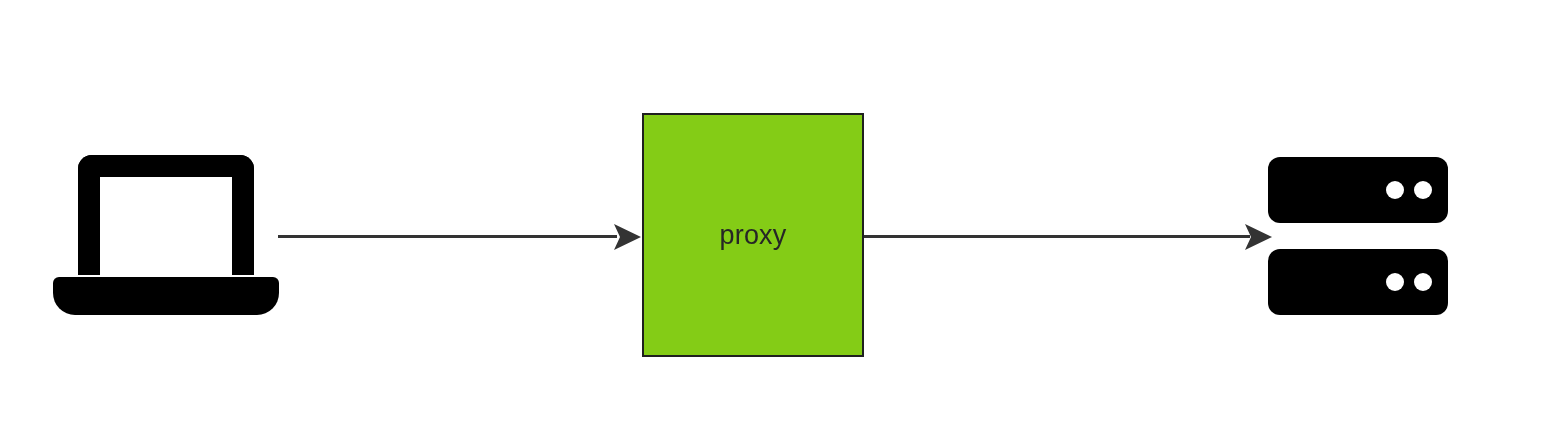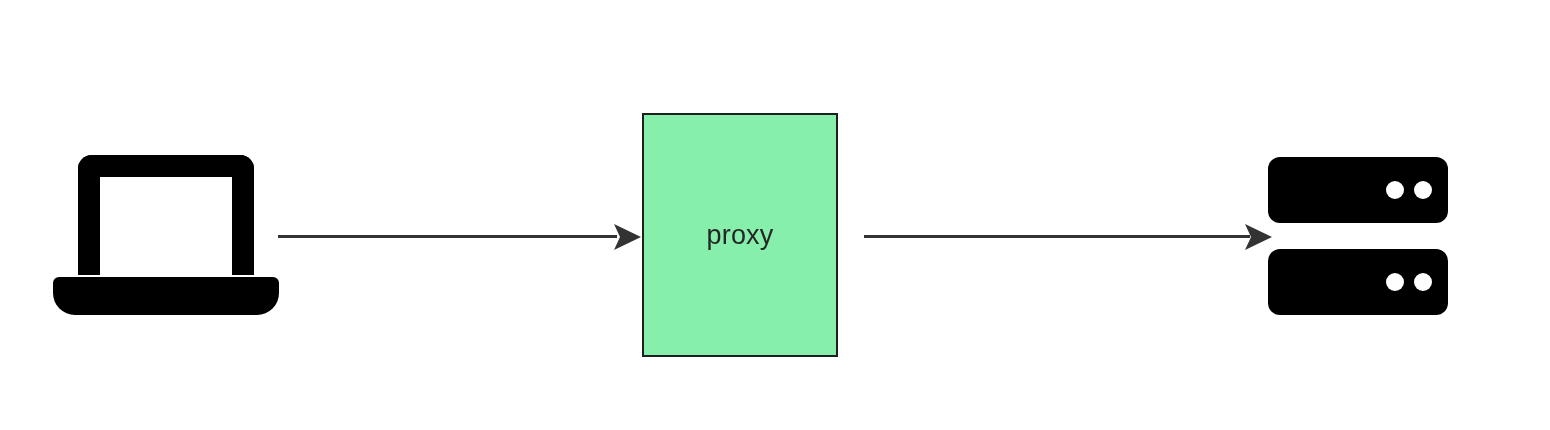--- a/index.html
+++ b/index.html
@@ -55,11 +55,11 @@
     position: absolute;
     left: 642px;
     top: 113px;
-    width: 196px;
+    width: 222px;
     height: 244px;
     box-sizing: border-box;
     border: 2px solid #1f1f1f;
-    background: #86efac;
+    background: #84cc16;
     display: flex;
     align-items: center;
     justify-content: center;

